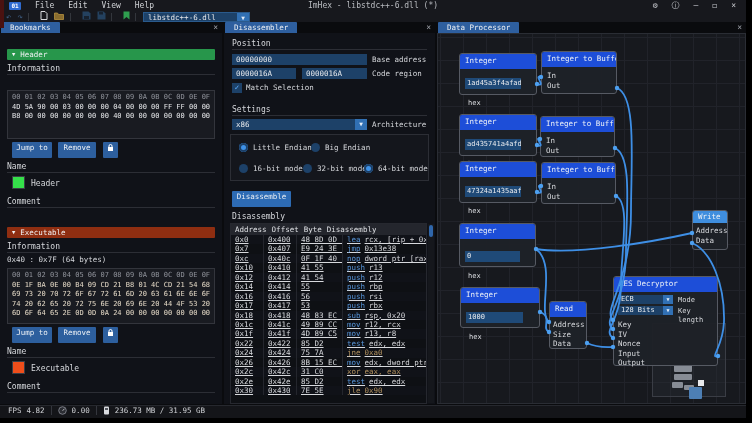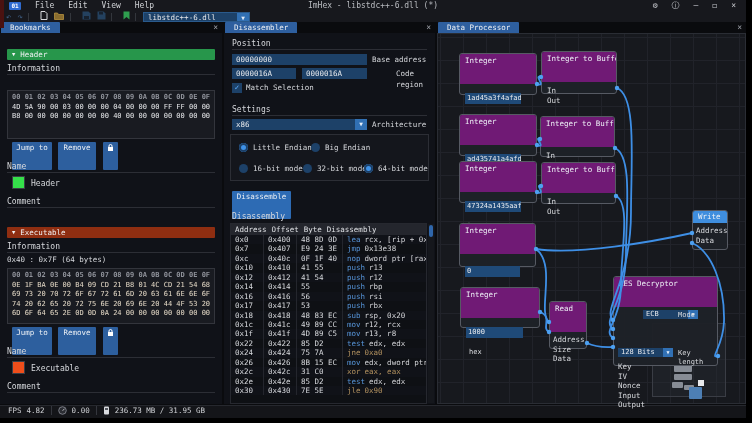--- a/index.html
+++ b/index.html
@@ -90,7 +90,7 @@
     background-image:linear-gradient(#21232a 1px,transparent 1px),linear-gradient(90deg,#21232a 1px,transparent 1px);
     background-size:23px 23px; background-position:2px 3px; }
   .node { position:absolute; background:rgba(30,33,40,0.96); border:1px solid #565a63; border-radius:3px; z-index:3; }
-  .node-h { height:30px; background:#701a75; border-radius:2px 2px 0 0; color:#eef2f7;
+  .node-h { height:15px; background:#1d4ed8; border-radius:2px 2px 0 0; color:#eef2f7;
     font-size:7.5px; line-height:13px; padding-left:5px; white-space:nowrap; overflow:hidden; }
   .node-h.bright { background:#3f8ede; }
   .node-b { position:relative; padding:4px 5px 3px 5px; }

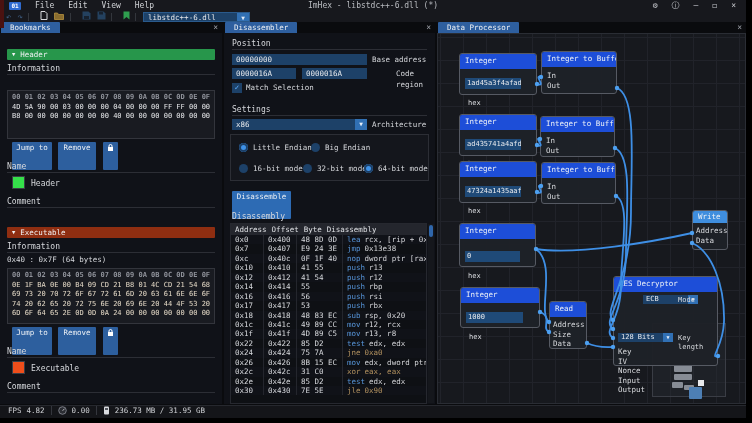--- a/index.html
+++ b/index.html
@@ -259,7 +259,7 @@
       <div class="in-label" style="left:148px;top:21px;">Base address</div>
       <div class="input" style="left:8px;top:35px;width:64px;">0000016A</div>
       <div class="input" style="left:78px;top:35px;width:65px;">0000016A</div>
-      <div class="in-label" style="left:148px;top:35px;margin-left:24px;">Code region</div>
+      <div class="in-label" style="left:148px;top:35px;">Code region</div>
       <div class="checkbox" style="left:8px;top:50px;">✓</div>
       <div class="in-label" style="left:22px;top:49px;">Match Selection</div>
 

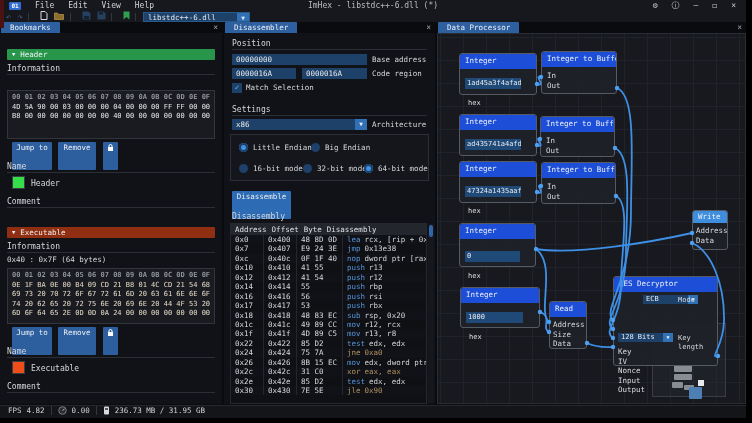--- a/index.html
+++ b/index.html
@@ -47,7 +47,7 @@
   .hexbox { position:absolute; left:7px; width:208px; background:#191b21; border:1px solid #33353c;
     font-size:7px; line-height:9.5px; padding:2px 4px; color:#e6e7ea; white-space:nowrap; }
   .hexrow { letter-spacing:0; }
-  .hexhead { color:#8f929a;font-weight:bold; }
+  .hexhead { color:#8f929a; }
   .hex-warm .hexrow { color:#e4d9c6; }
   .hex-warm .hexhead { color:#8f929a; }
   .btn { position:absolute; height:28px; background:#2d5f9e; color:#ecf0f5; font-size:7.5px;

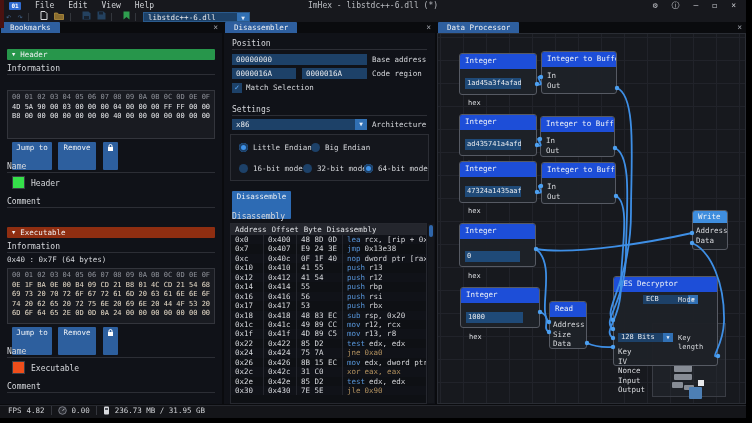--- a/index.html
+++ b/index.html
@@ -50,7 +50,7 @@
   .hexhead { color:#8f929a; }
   .hex-warm .hexrow { color:#e4d9c6; }
   .hex-warm .hexhead { color:#8f929a; }
-  .btn { position:absolute; height:28px; background:#2d5f9e; color:#ecf0f5; font-size:7.5px;
+  .btn { position:absolute; height:16px; background:#2d5f9e; color:#ecf0f5; font-size:7.5px;
     line-height:12px; text-align:center; border-radius:1px; }
   .swatch { position:absolute; width:13px; height:13px; border:1px solid #3a3d44; }
   .small-label { position:absolute; font-size:8px; color:#d6d8dc; }

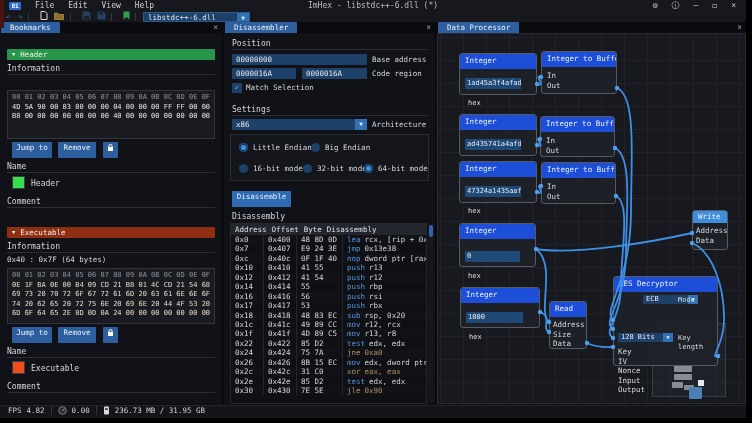--- a/index.html
+++ b/index.html
@@ -74,7 +74,7 @@
   .dtable { position:absolute; left:6px; right:8px; top:190px; bottom:0; background:#0e1014;
     border:1px solid #26282f; font-size:7.5px; }
   .thead { display:flex; background:#24262d; color:#dfe1e5; height:11px; line-height:11px; }
-  .trow { display:flex; height:9.45px; line-height:9.45px; color:#d7d9dd; }
+  .trow { display:flex; height:9.45px; line-height:9.45px; color:#d7d9dd;text-decoration:underline; }
   .trow:nth-child(odd) { background:#101218; }
   .tc { padding-left:4px; white-space:nowrap; overflow:hidden; border-right:1px solid #24262d; }
   .c-addr { width:33px; } .c-off { width:33px; } .c-byte { width:46px; } .c-dis { flex:1; border-right:none; }

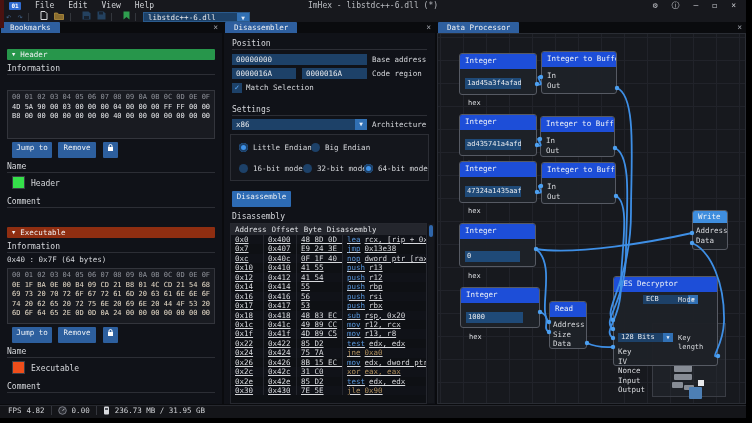--- a/index.html
+++ b/index.html
@@ -538,7 +538,7 @@
     <div class="node" style="left:176px;top:254px;width:105px;height:90px;">
       <div class="node-h">AES Decryptor</div>
       <div class="node-b" style="padding:3px 4px;">
-        <div style="position:relative;height:11px;padding-left:25px;">
+        <div style="position:relative;height:11px;">
           <div class="ncombo" style="width:55px;">
             <span class="nc-t">ECB</span>
             <span class="nc-a">▼</span>

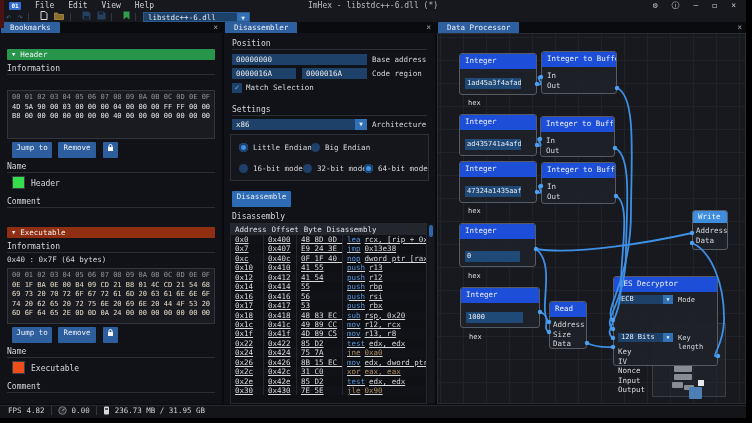--- a/index.html
+++ b/index.html
@@ -545,7 +545,7 @@
           </div>
           <div class="nc-label" style="left:60px;top:1px;">Mode</div>
         </div>
-        <div style="position:relative;height:11px;margin-top:27px;">
+        <div style="position:relative;height:11px;">
           <div class="ncombo" style="width:55px;">
             <span class="nc-t">128 Bits</span>
             <span class="nc-a">▼</span>

